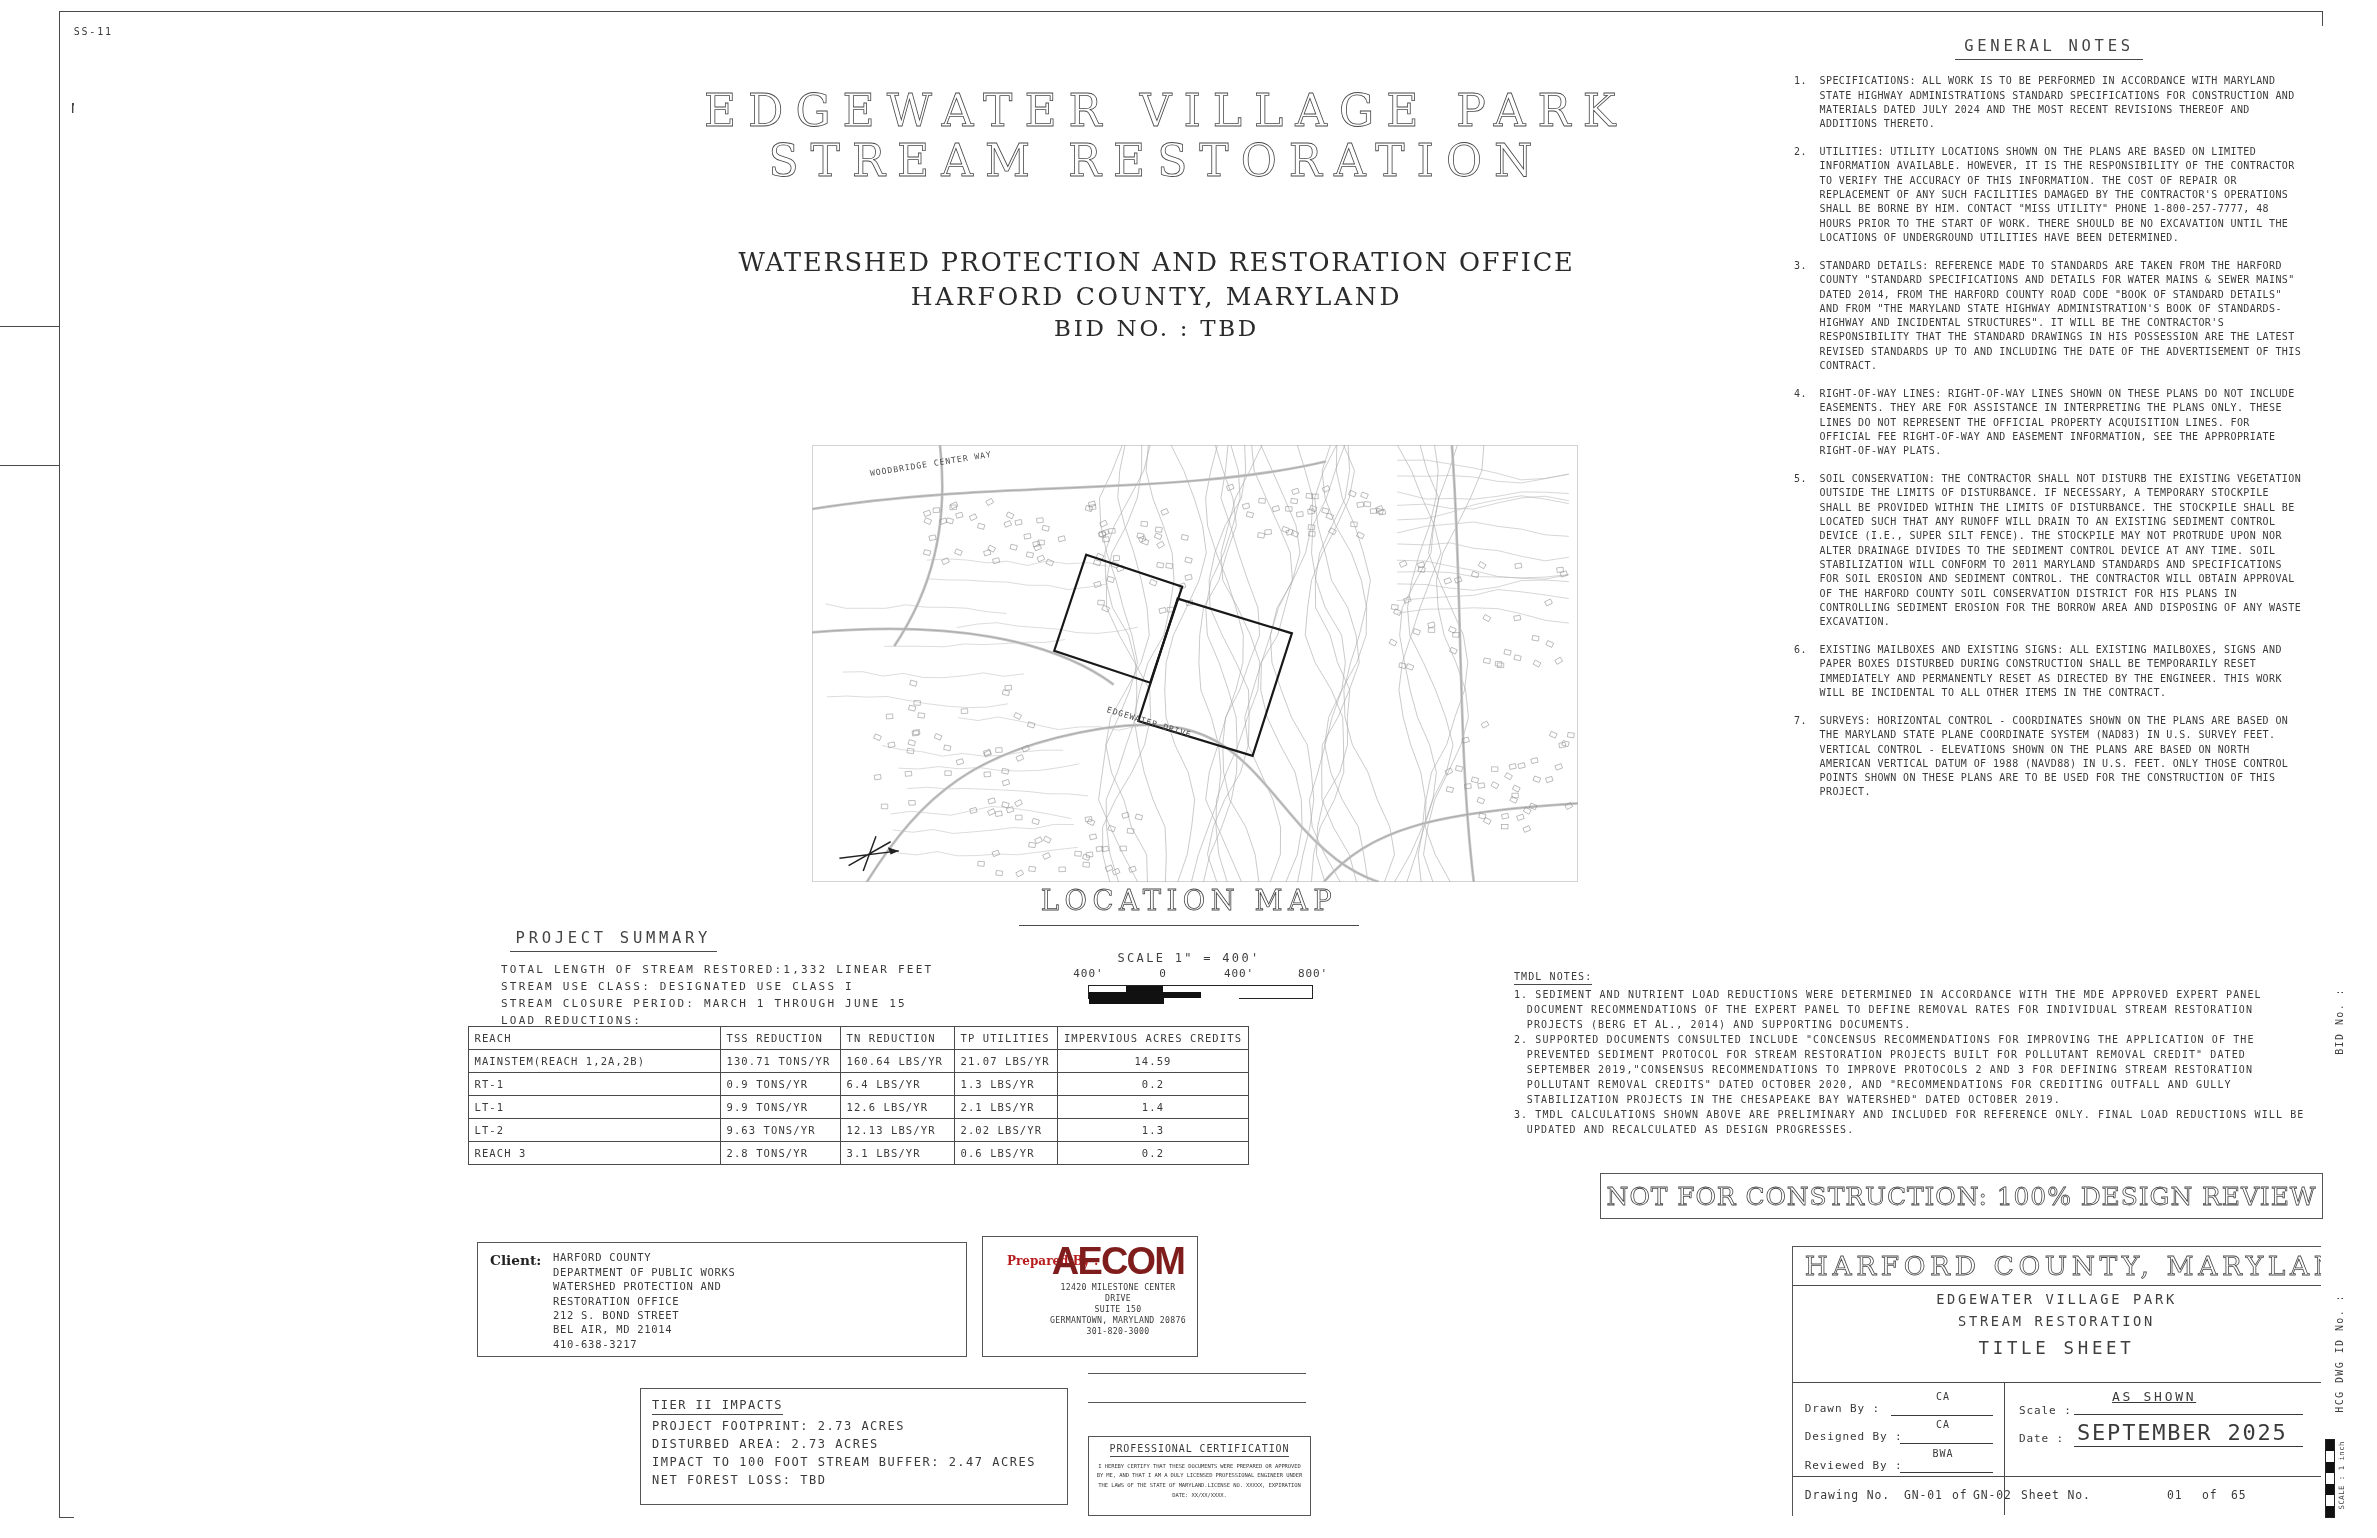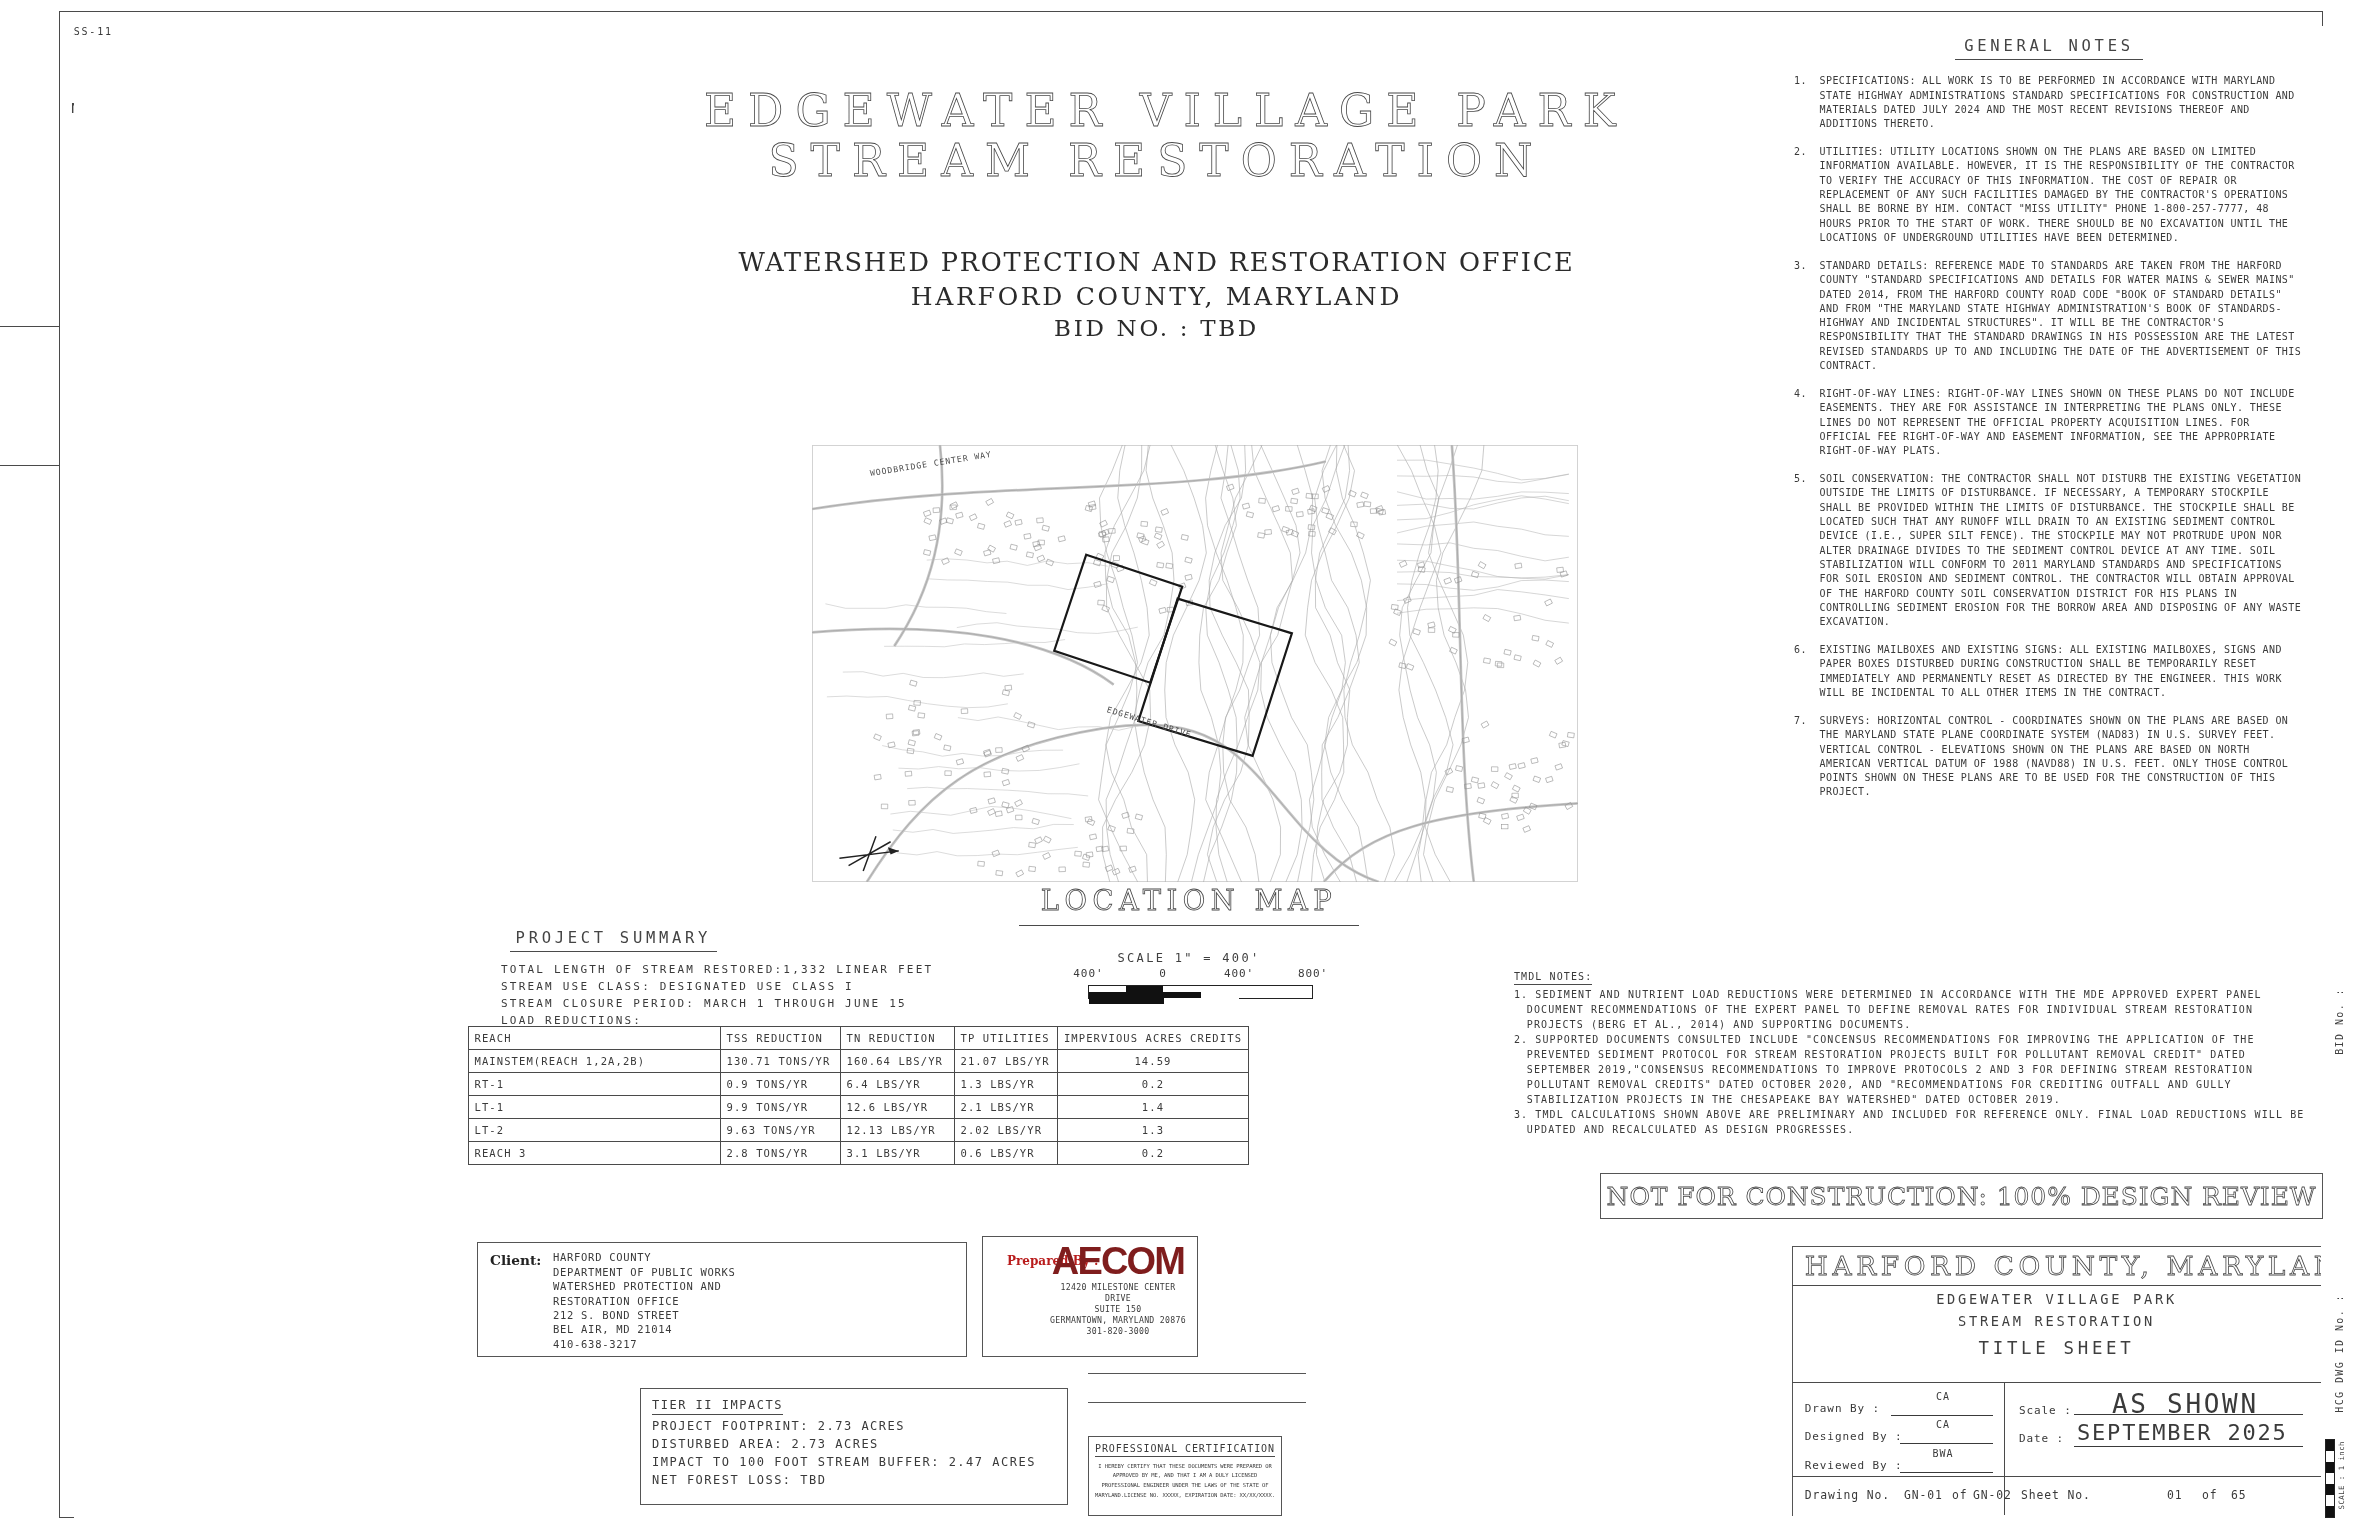--- a/index.html
+++ b/index.html
@@ -129,7 +129,7 @@
   .field{position:absolute;font-size:11px;letter-spacing:0.9px;white-space:nowrap;}
   .fval{position:absolute;font-size:10px;letter-spacing:0.9px;text-align:center;}
   .uline{position:absolute;border-bottom:0.9px solid #3a3a3a;height:0;}
-  .scale-val{position:absolute;font-size:26px;letter-spacing:2.7px;white-space:nowrap;}
+  .scale-val{position:absolute;font-size:13px;letter-spacing:2.7px;white-space:nowrap;text-decoration:underline;}
   .date-val{position:absolute;font-size:22px;letter-spacing:1.8px;white-space:nowrap;}
   .tb-bot{position:absolute;left:0;top:230px;width:529px;height:39px;font-size:11.4px;letter-spacing:0.9px;}
   .tb-bot .vdiv{position:absolute;left:212px;top:0;height:39px;border-left:1.8px solid #4a4a4a;}

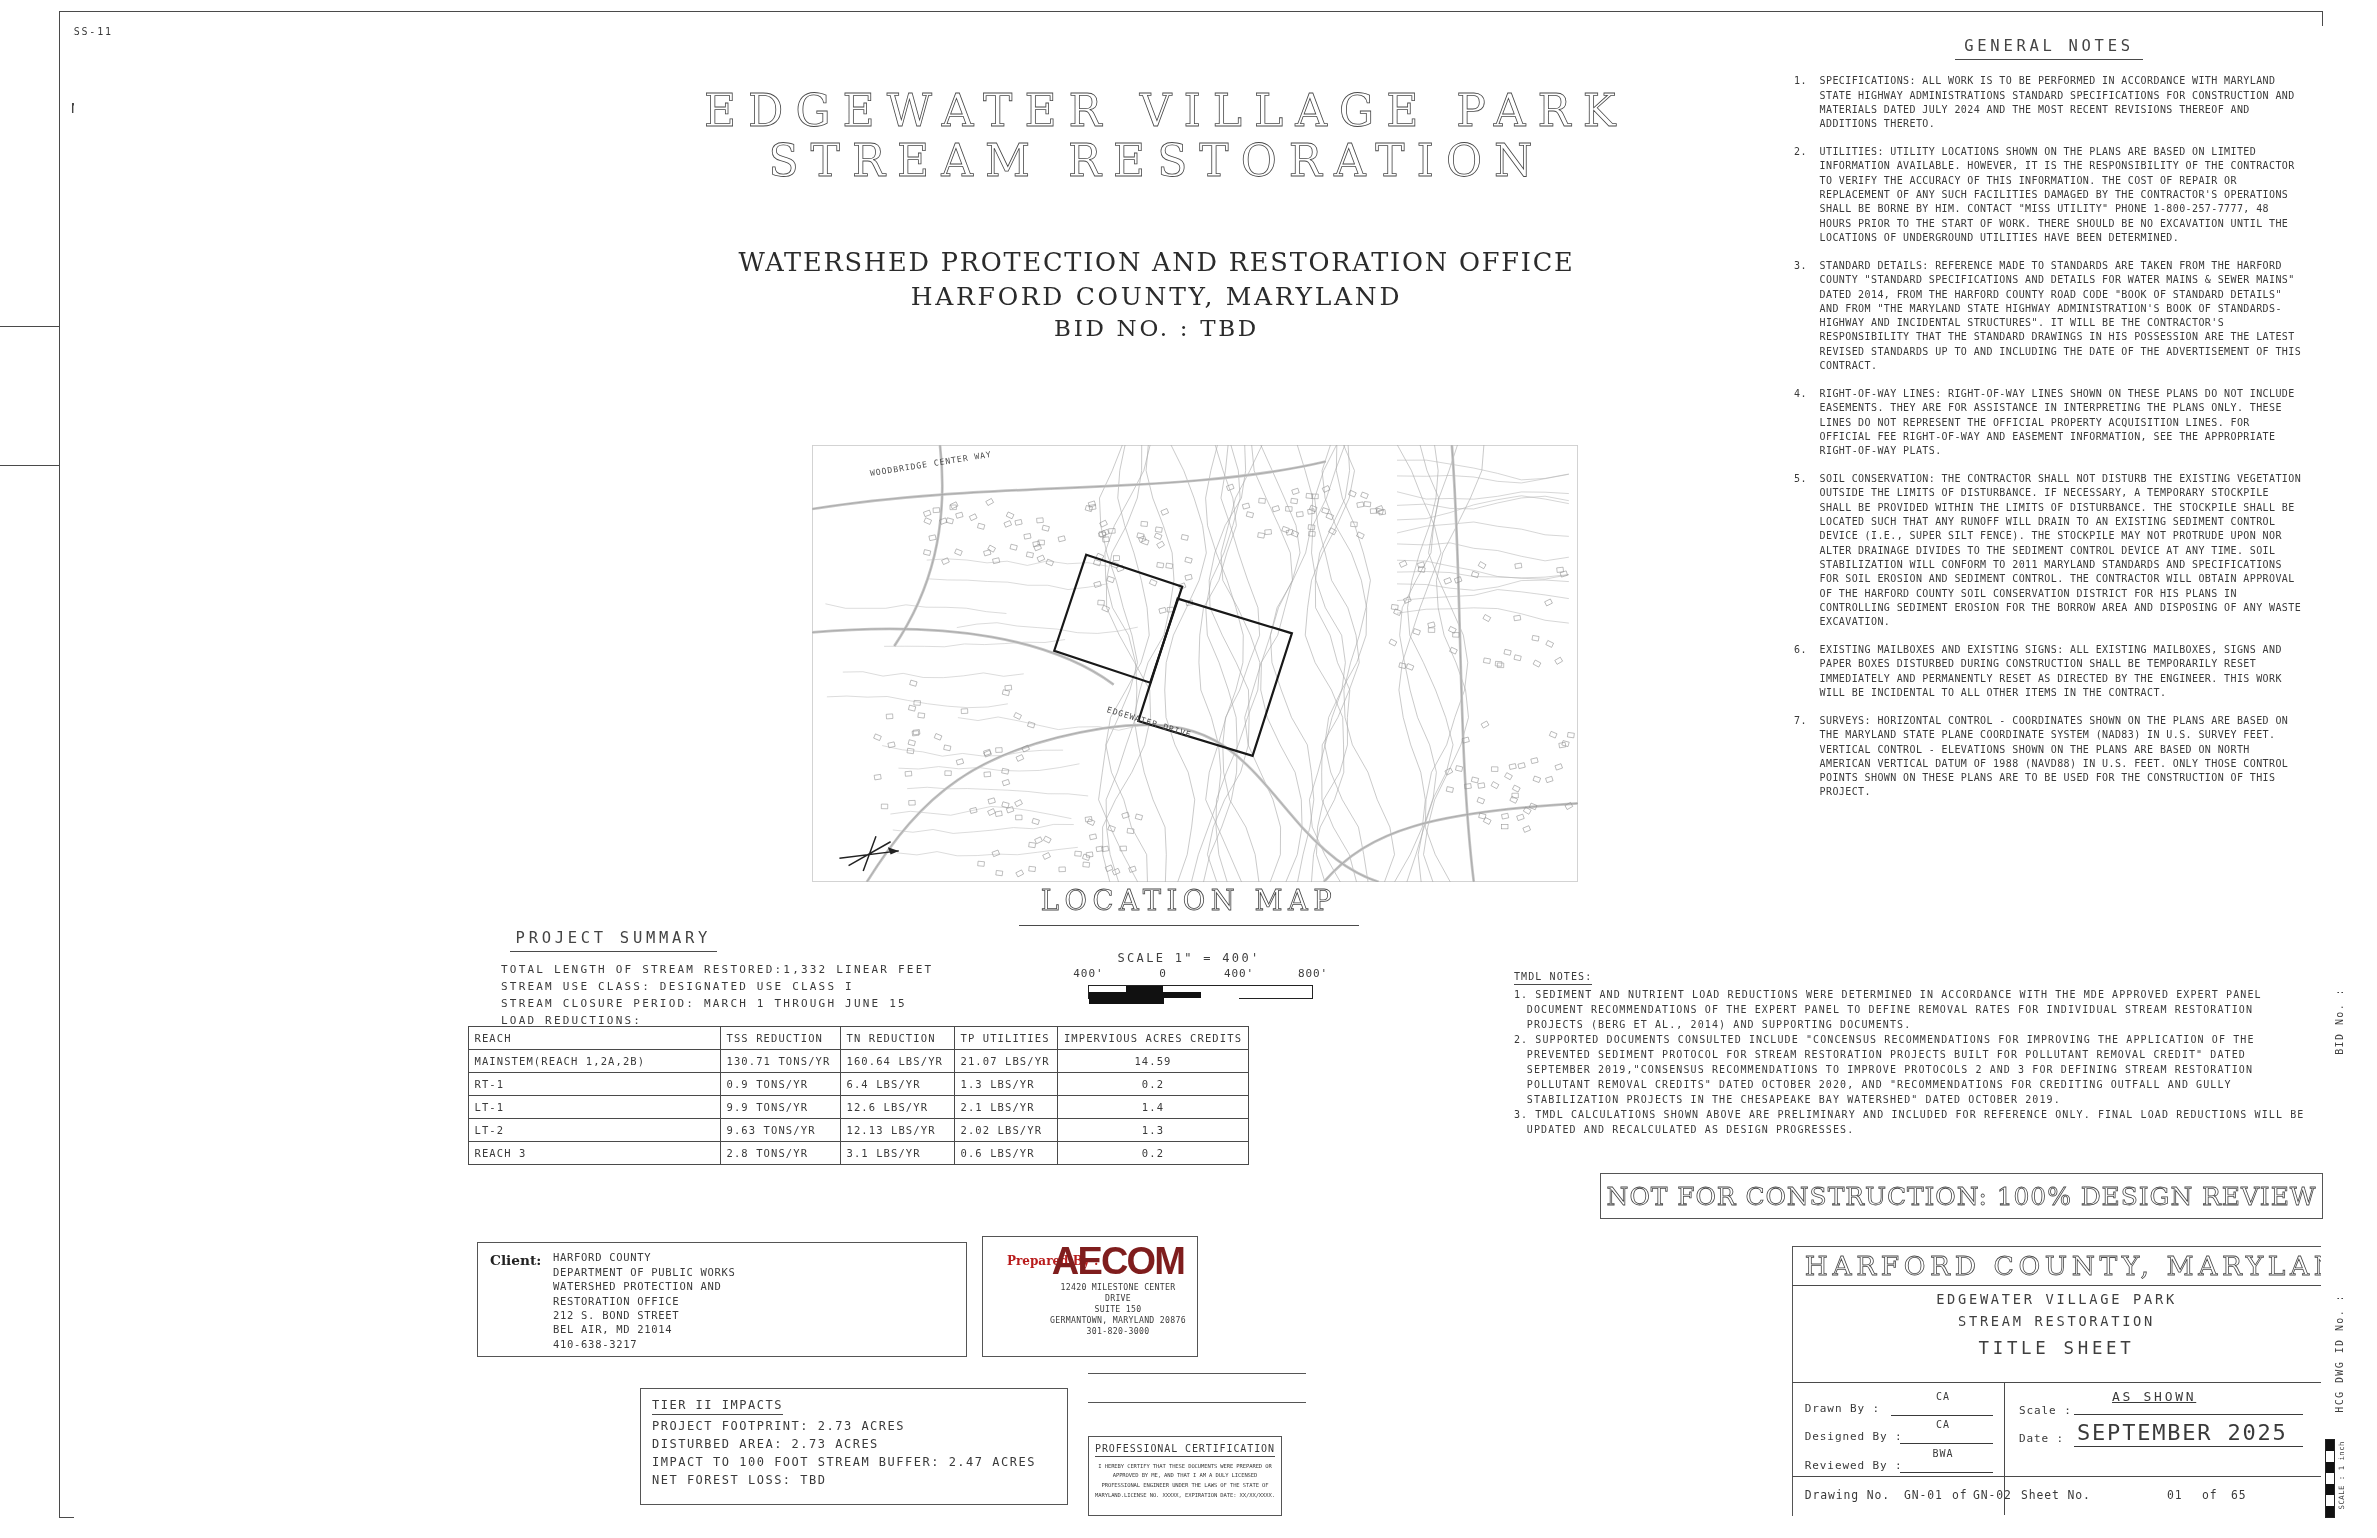--- a/index.html
+++ b/index.html
@@ -104,7 +104,7 @@
   
   .hline{position:absolute;border-top:1.4px solid #555;height:0;}
   .vline{position:absolute;border-left:1.4px solid #555;width:0;}
-  .cert{position:absolute;left:1088px;top:1436px;width:194px;height:80px;border:1.4px solid #555;
+  .cert{position:absolute;left:1088px;top:1436px;width:223px;height:80px;border:1.4px solid #555;
         box-sizing:border-box;text-align:center;}
   .cert .t{display:inline-block;margin-top:6.4px;font-size:10px;letter-spacing:0.9px;
            border-bottom:0.9px solid #4a4a4a;padding-bottom:1.8px;}

